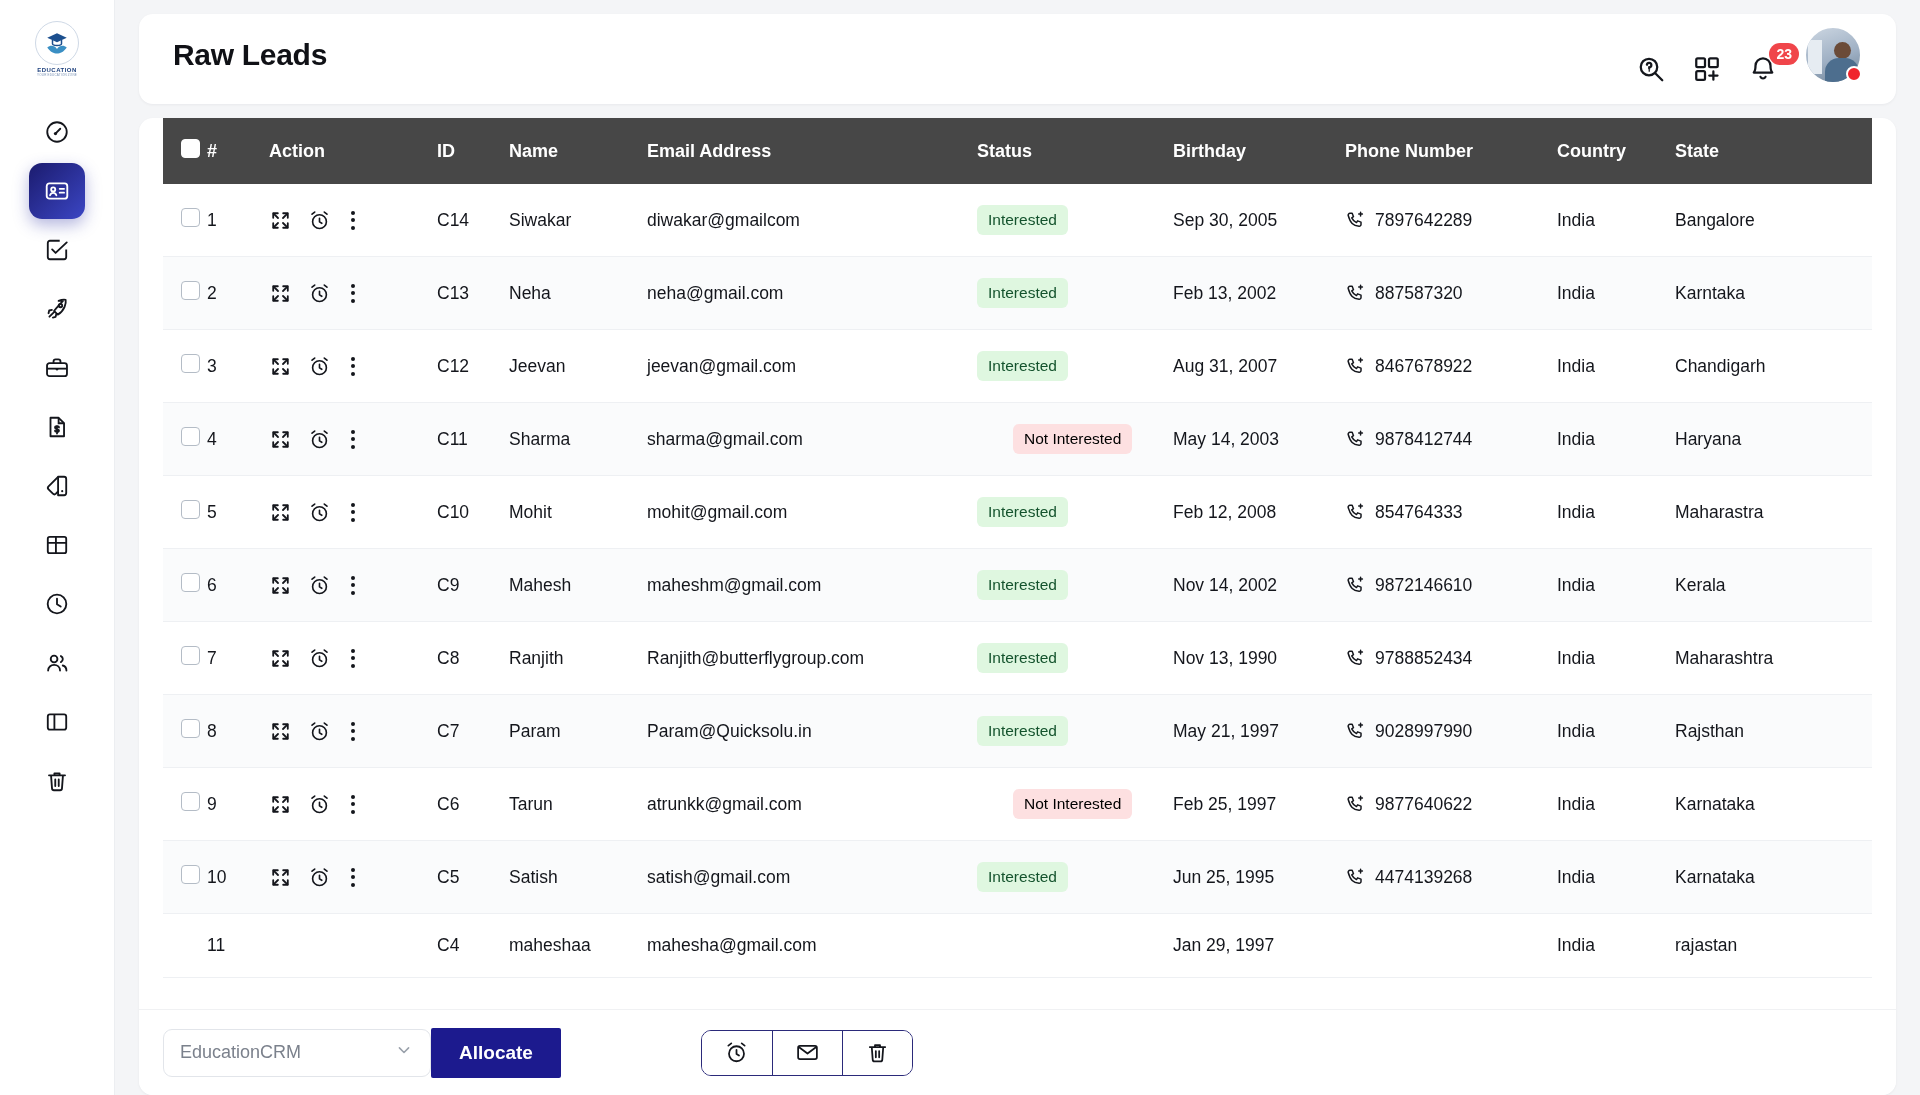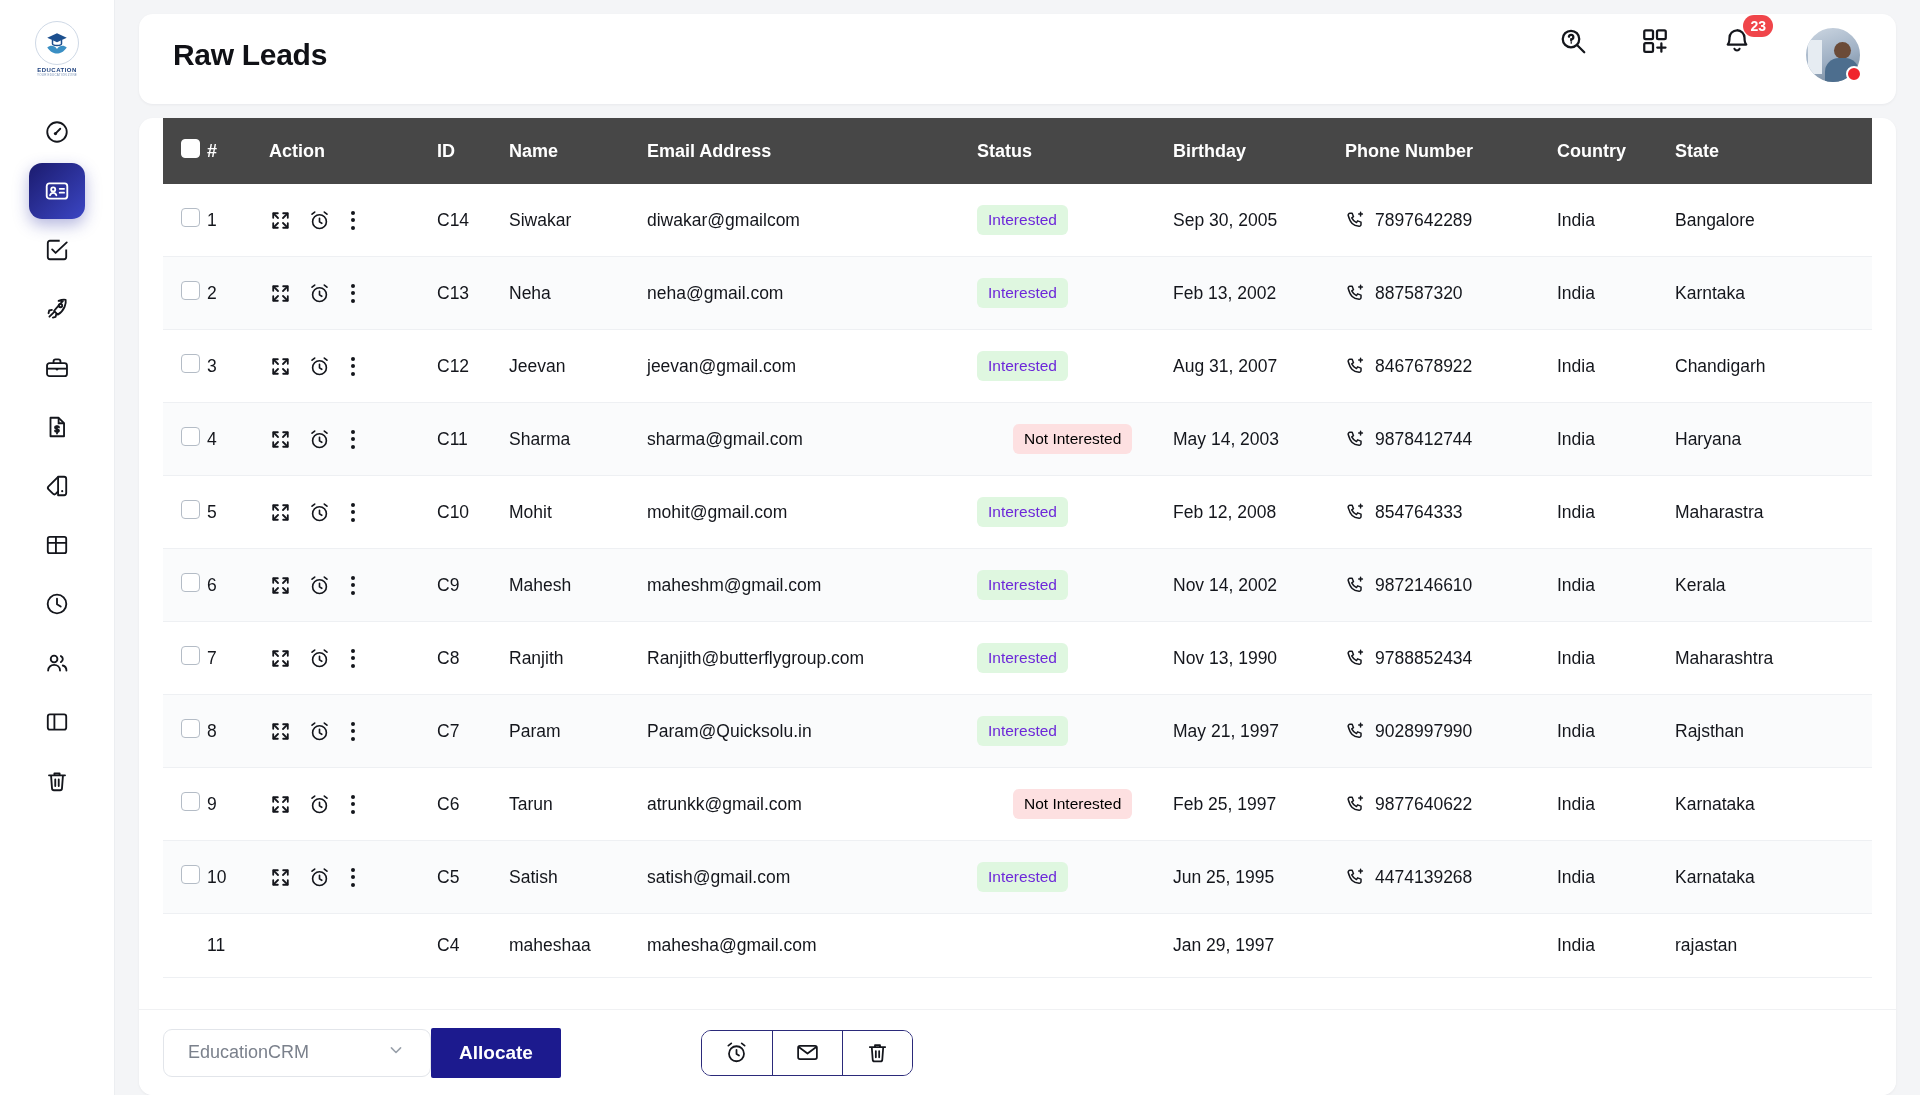--- a/index.html
+++ b/index.html
@@ -75,7 +75,7 @@
     padding: 13px 22px; cursor: pointer;
     font-family: "Liberation Sans", sans-serif;
   }
-  .topbar-right { margin-left: auto; display: flex; align-items: flex-start; gap: 52px; }
+  .topbar-right { margin-left: auto; display: flex; align-items: flex-end; gap: 26px; }
   .icon-btn {
     background: none; border: none; cursor: pointer;
     color: #14161c; display: flex; align-items: center;

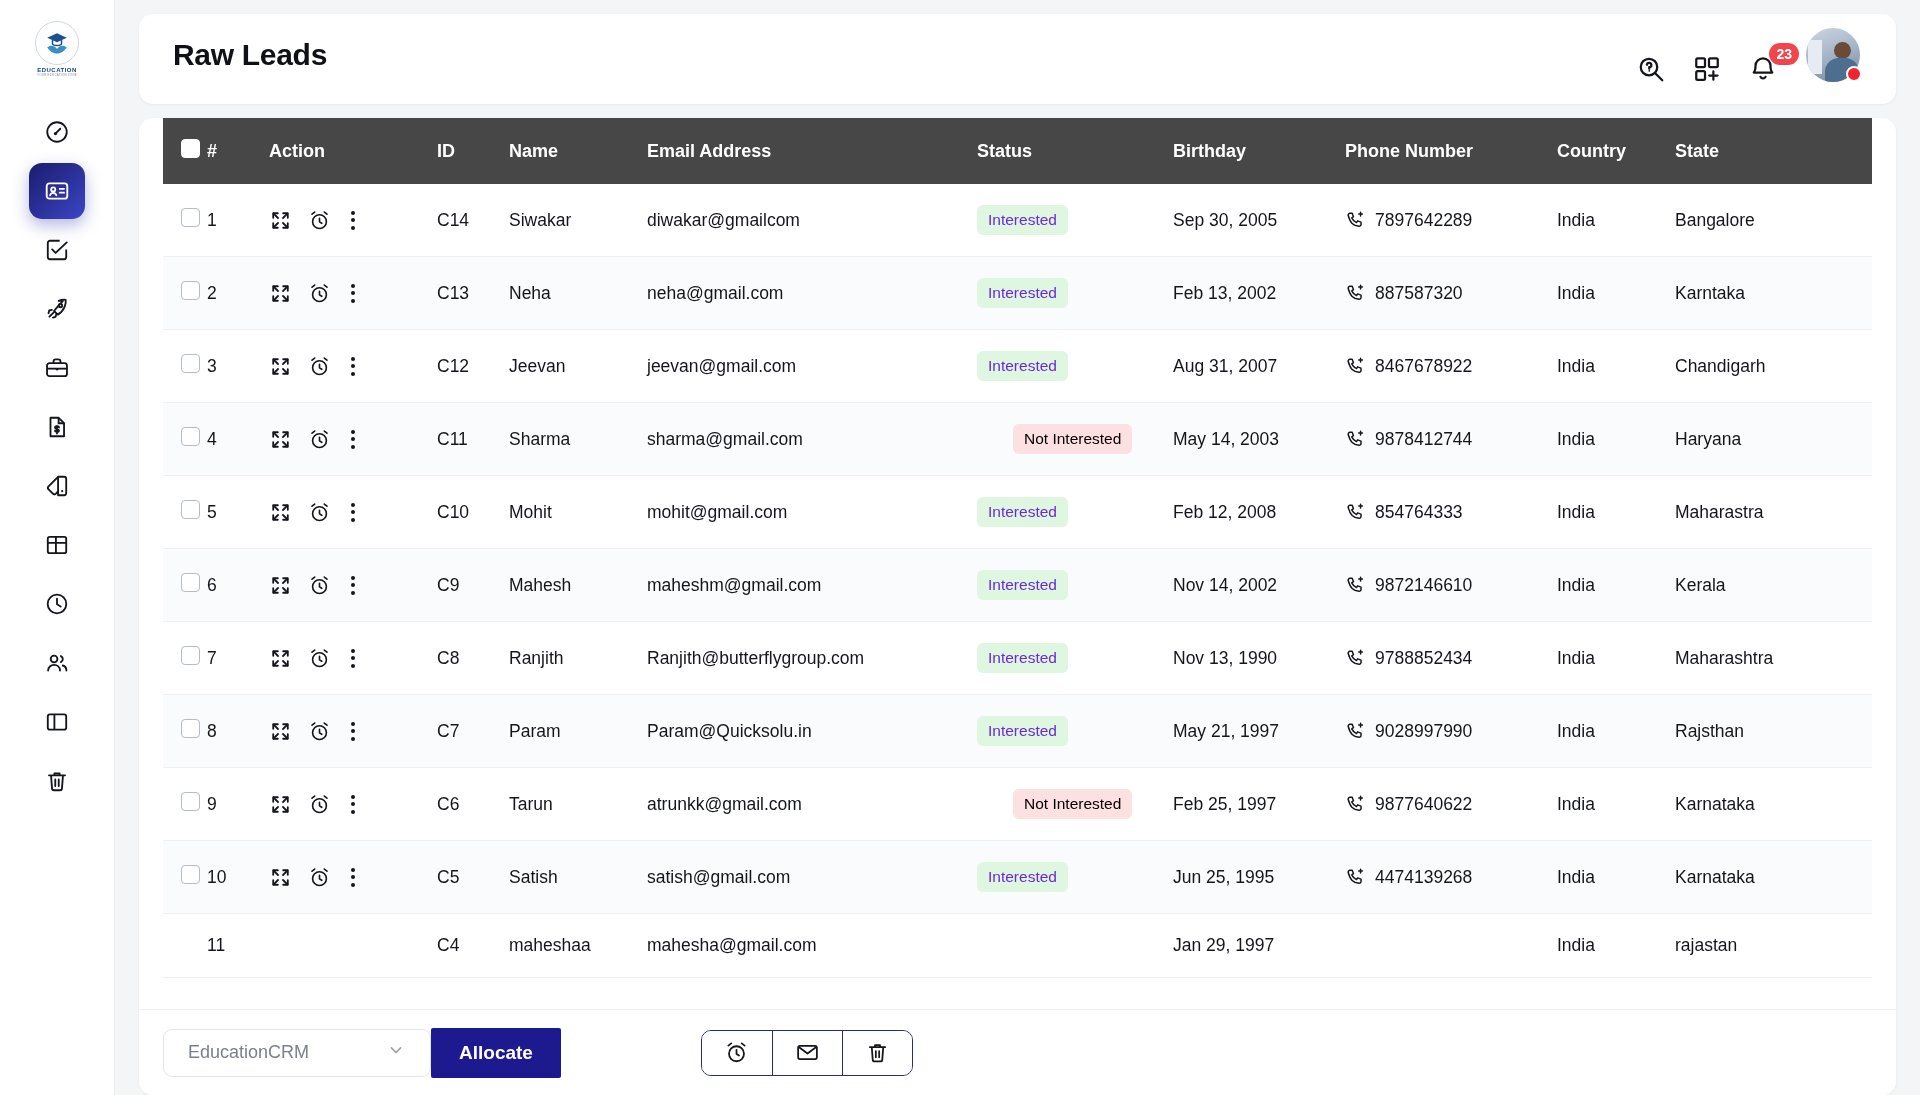--- a/index.html
+++ b/index.html
@@ -181,7 +181,7 @@
     display: inline-block; border-radius: 6px;
     font-size: 15.5px; padding: 6px 11px; white-space: nowrap;
   }
-  .tag.interested { background: #dff7e0; color: #6d28d9; }
+  .tag.interested { background: #dff7e0; color: #14532d; }
   .tag.not-interested { background: #fde0e1; color: #000000; margin-left: 36px; }
 
   .phone-cell { display: flex; align-items: flex-start; gap: 9px; }

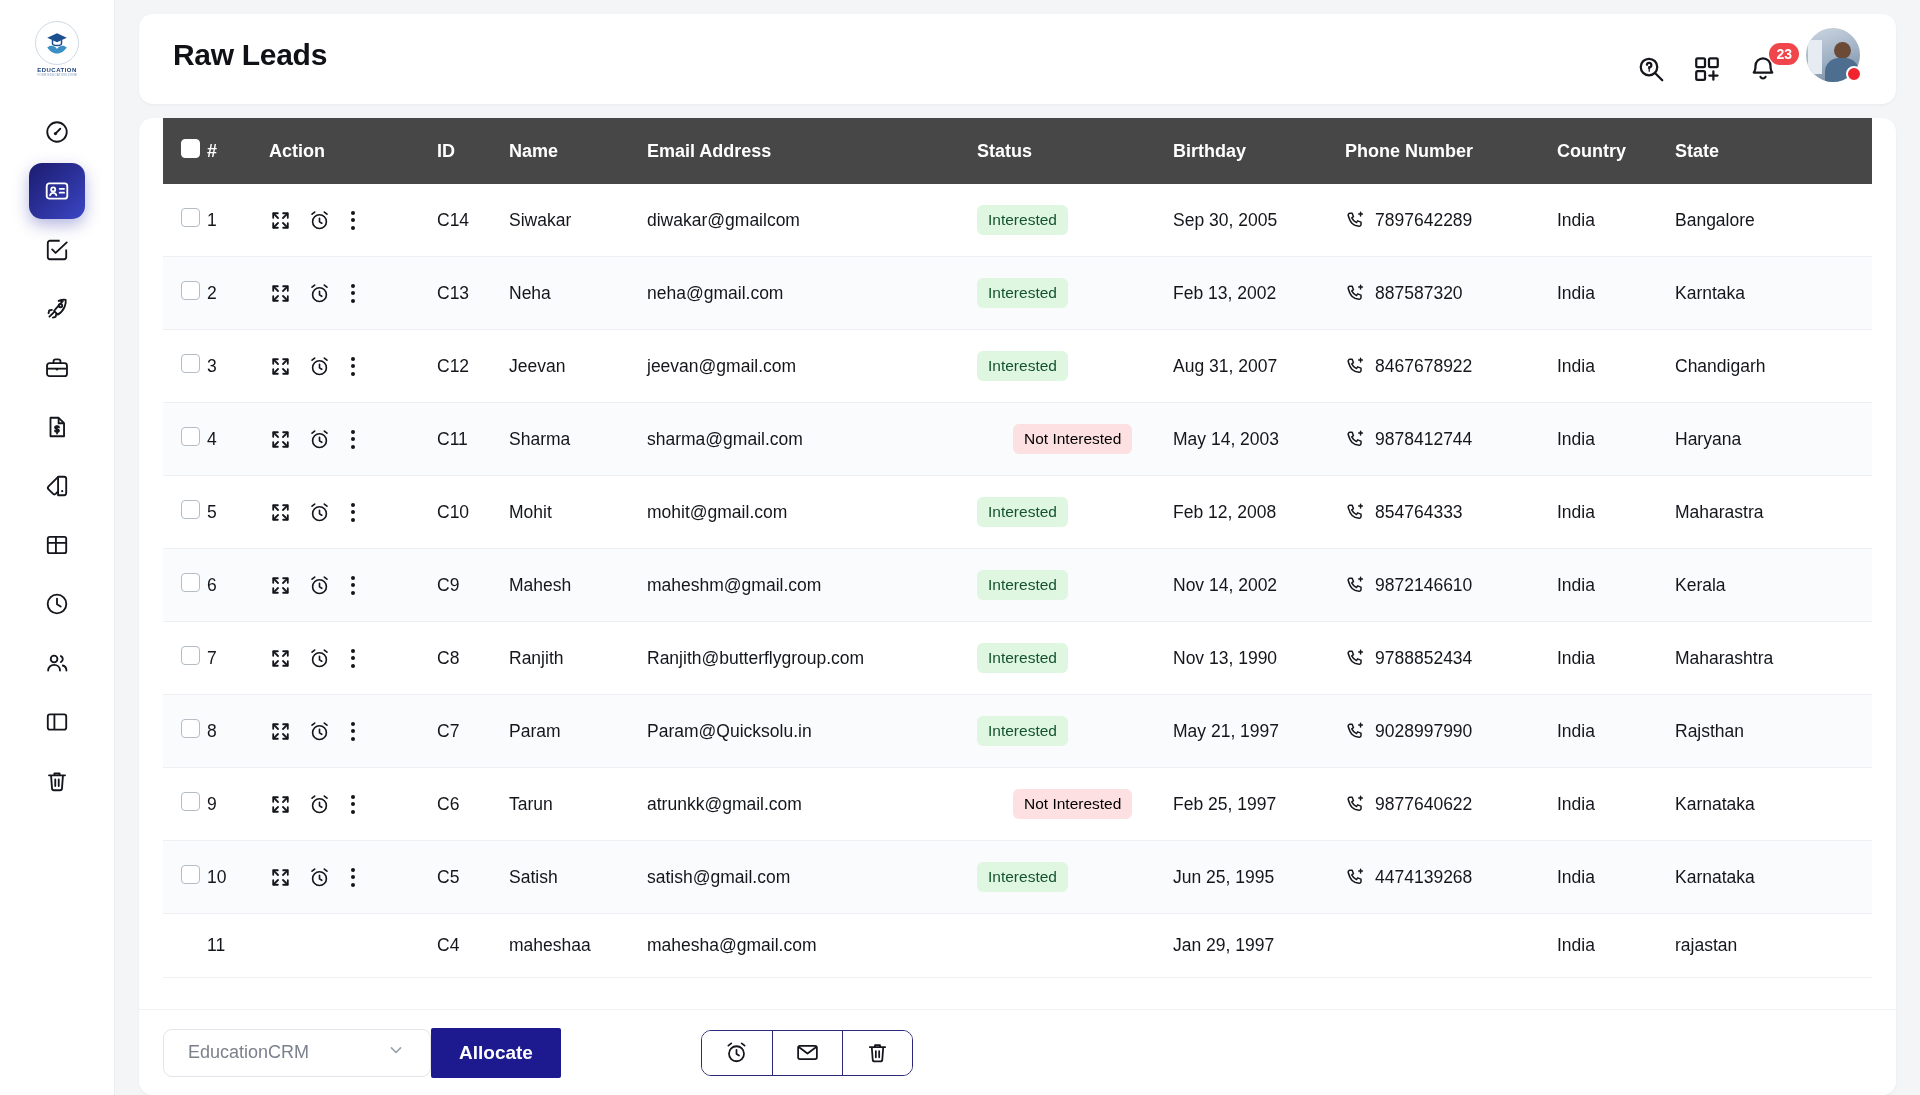--- a/index.html
+++ b/index.html
@@ -199,7 +199,7 @@
     width: 268px; height: 48px;
     border: 1.4px solid #e2e5ea; border-radius: 9px;
     display: flex; align-items: center;
-    padding: 0 24px; font-size: 18px; color: #7b818c;
+    padding: 0 16px; font-size: 18px; color: #7b818c;
     background: #fff; cursor: pointer;
   }
   .select-box .chev { margin-left: auto; color: #9aa1ab; }

